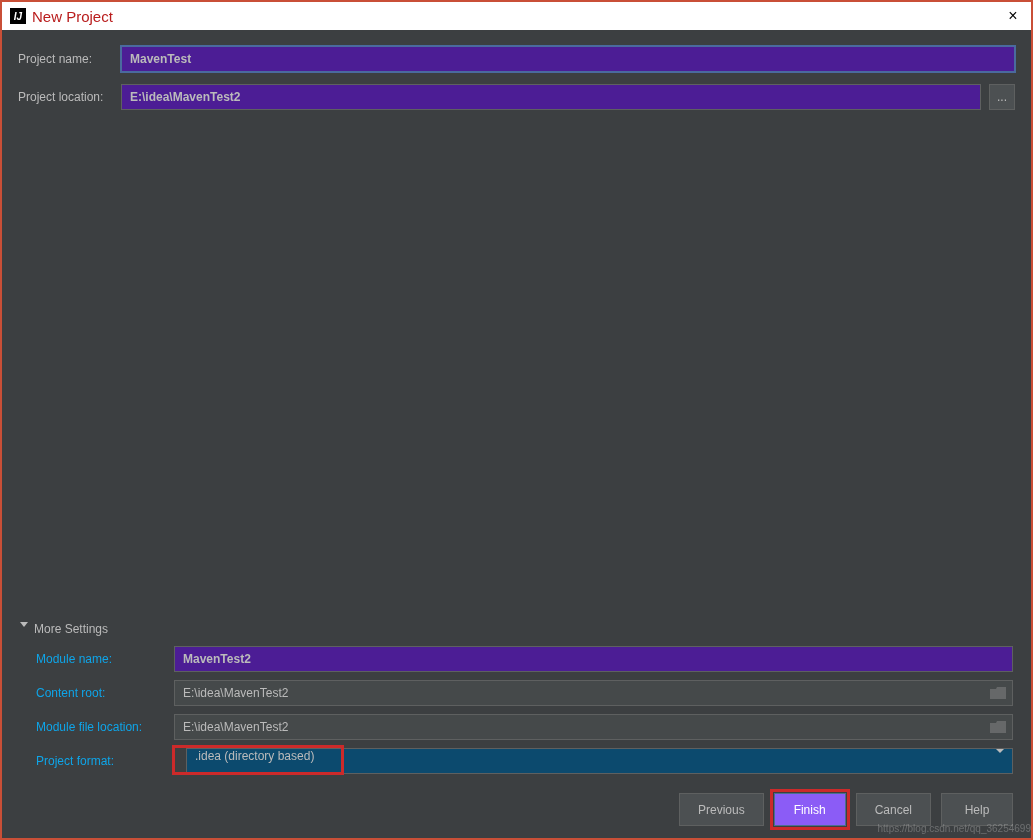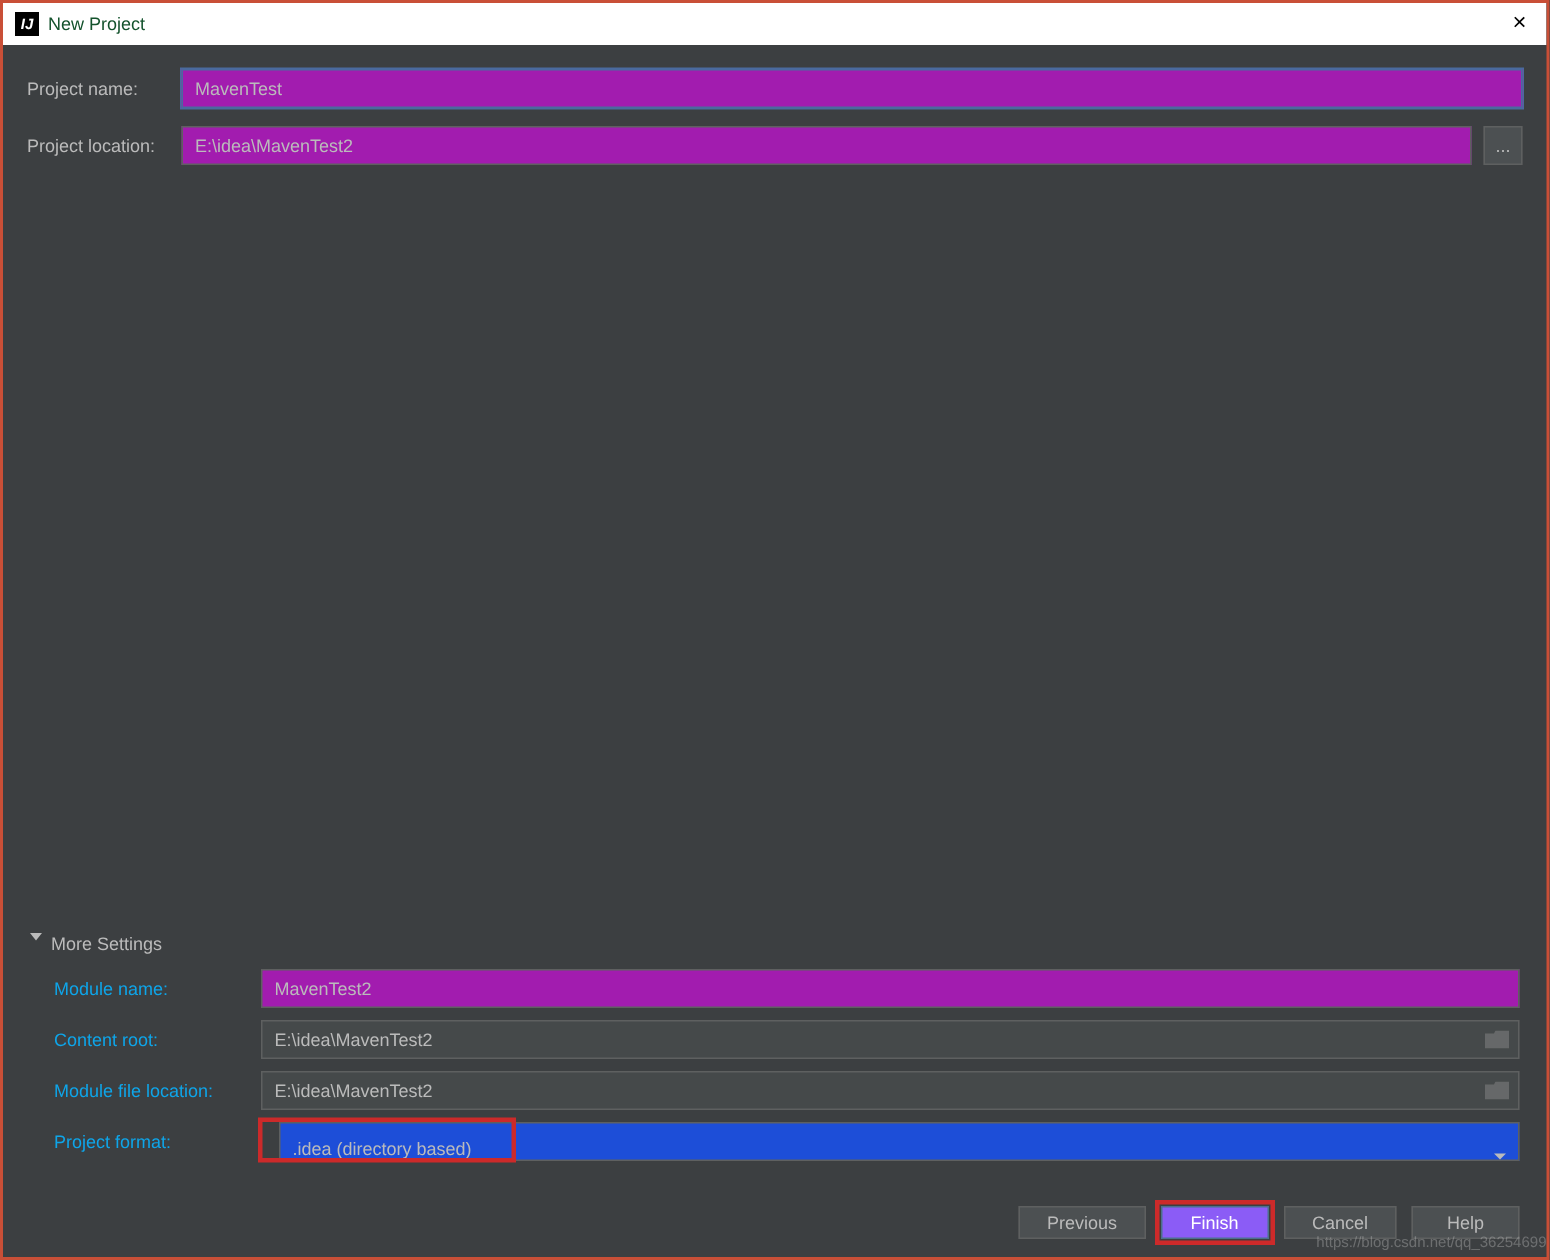--- a/index.html
+++ b/index.html
@@ -42,8 +42,8 @@
       font-style: italic;
     }
     .title-text {
-      font-size: 12px;
-      color: #14532d;
+      font-size: 15px;
+      color: #b91c1c;
     }
     .close-x {
       font-size: 16px;

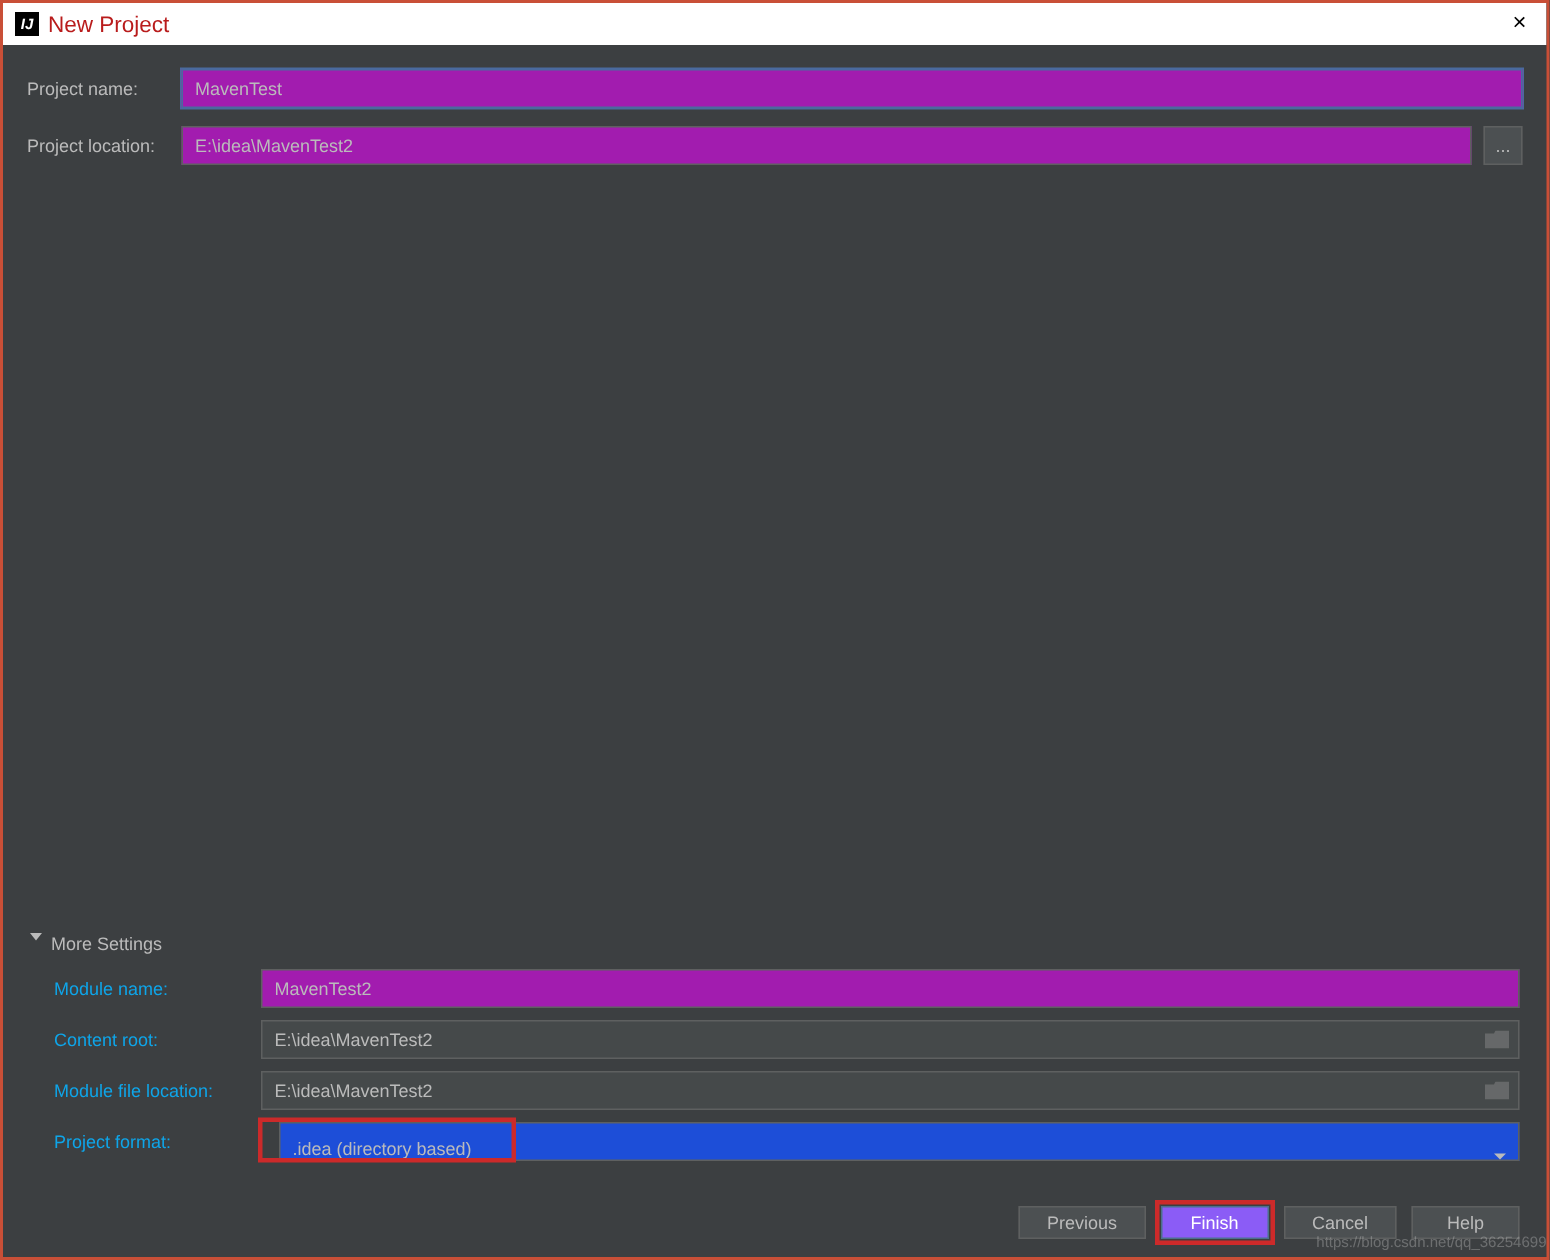--- a/index.html
+++ b/index.html
@@ -71,12 +71,13 @@
     .text-input {
       flex: 1;
       height: 26px;
-      background: #a21caf;
+      background: #4c1d95;
       border: 1px solid #5e6060;
       color: #bbbbbb;
       padding: 0 8px;
       font-size: 12px;
       outline: none;
+      font-weight: bold;
     }
     .text-input.focused {
       border: 1px solid #4a6a9e;

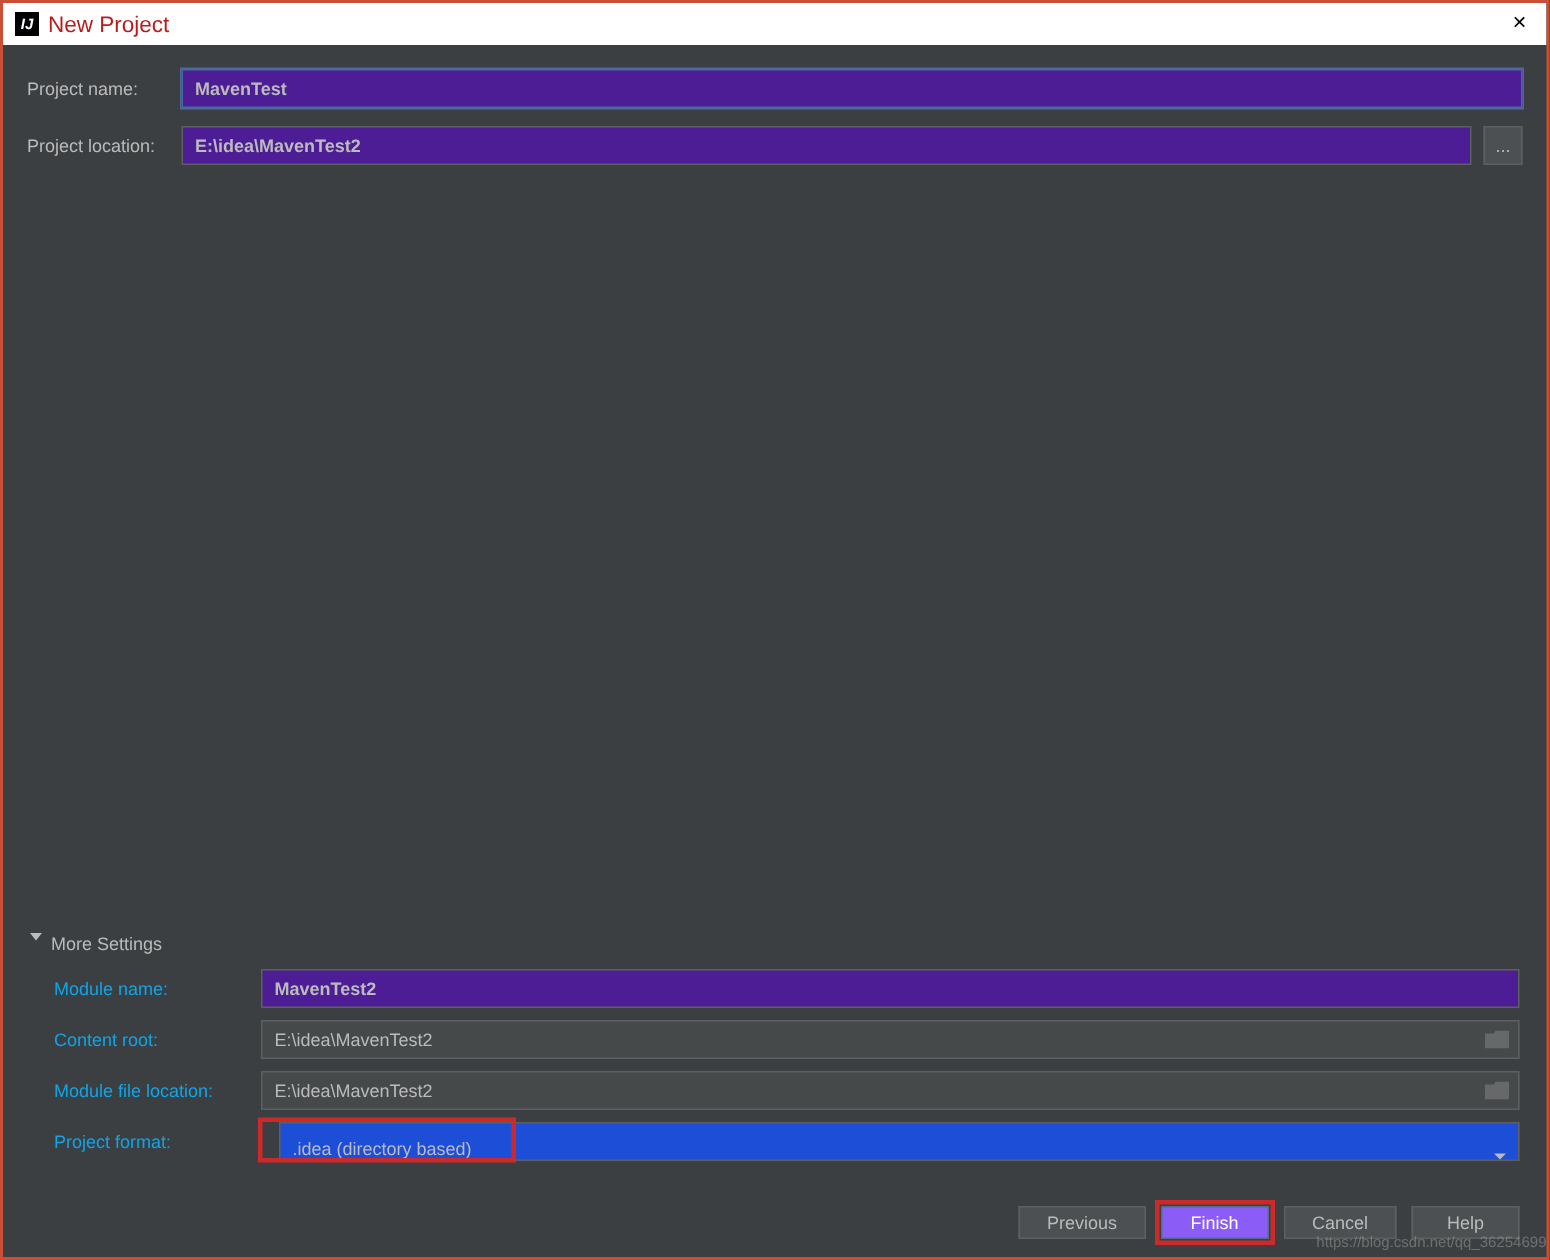--- a/index.html
+++ b/index.html
@@ -146,13 +146,13 @@
     .dropdown {
       flex: 1;
       height: 26px;
-      background: #1d4ed8;
-      border: 1px solid #5e6060;
-      color: #bbbbbb;
-      padding: 0 8px;
-      font-size: 12px;
-      display: flex;
-      align-items: flex-end;
+      background: #0c4a6e;
+      border: 1px solid #5e6060;
+      color: #bbbbbb;
+      padding: 0 8px;
+      font-size: 12px;
+      display: flex;
+      align-items: flex-start;
       justify-content: space-between;
       cursor: pointer;
       position: relative;

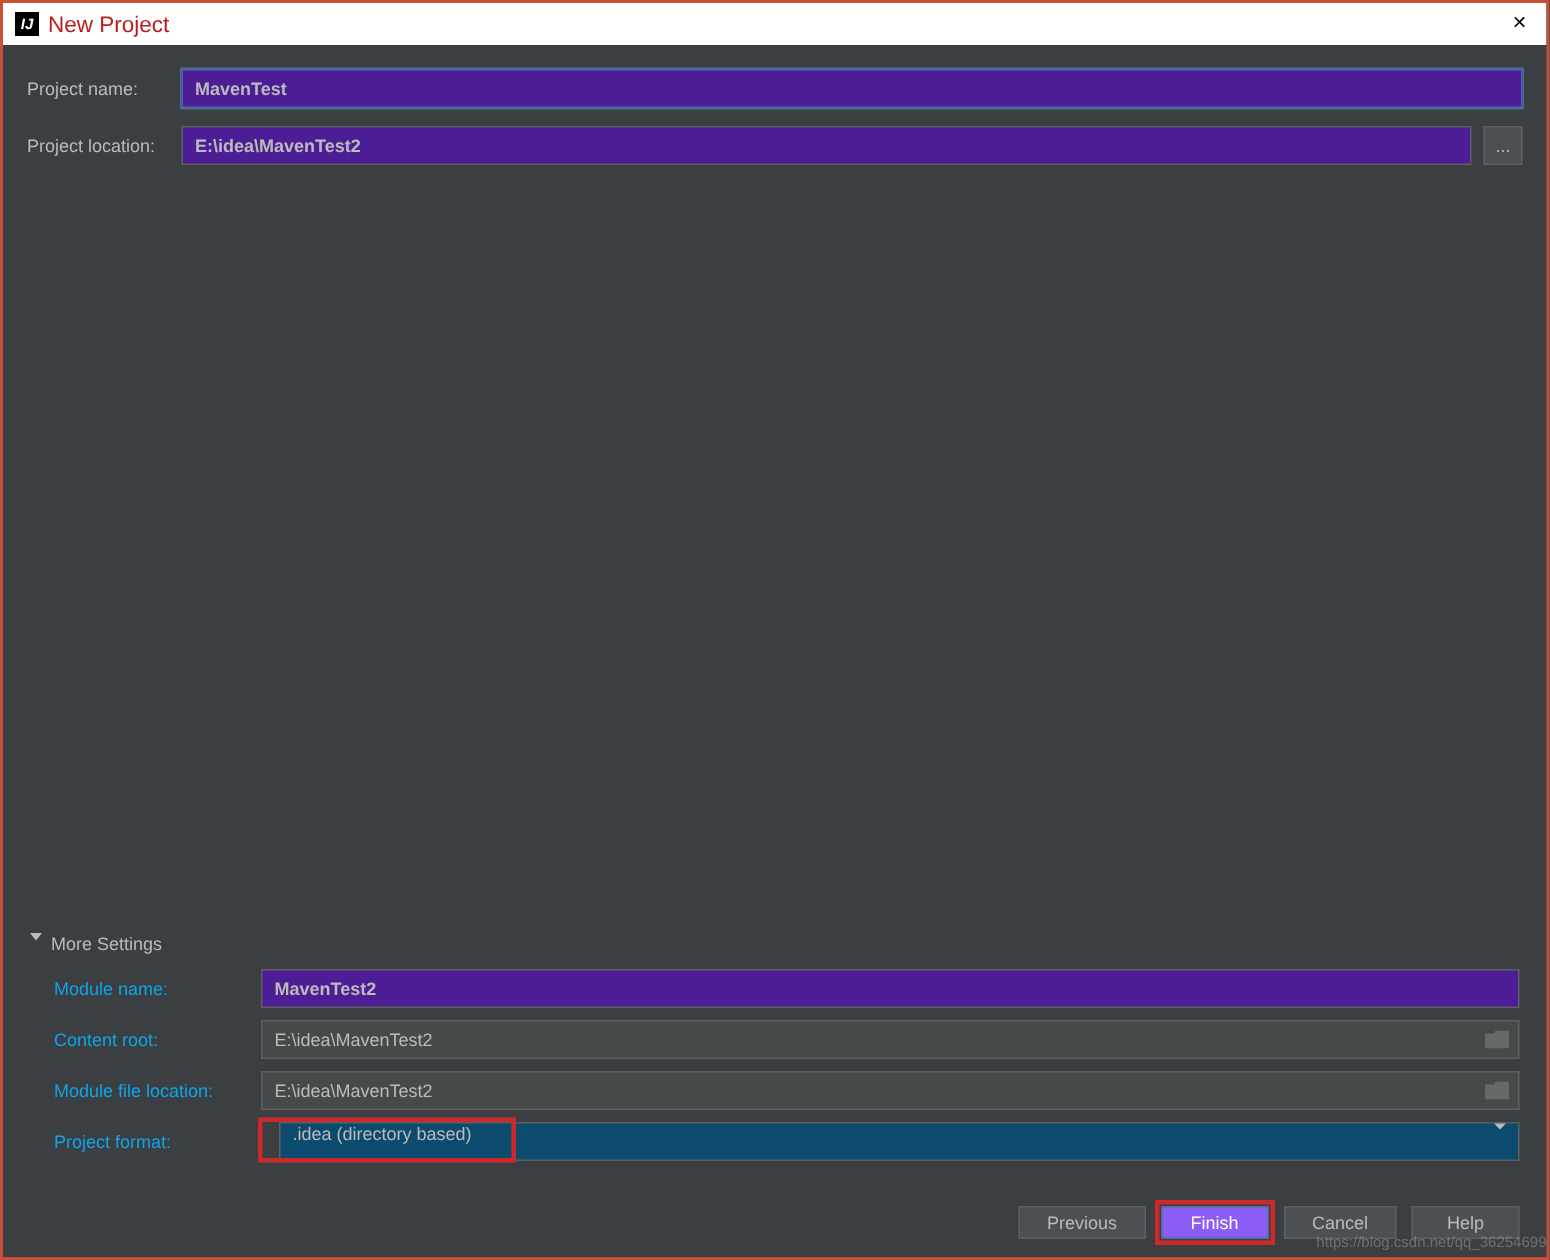--- a/index.html
+++ b/index.html
@@ -177,7 +177,7 @@
       gap: 10px;
     }
     .btn {
-      height: 22px;
+      height: 33px;
       padding: 0 18px;
       background: #4c5052;
       border: 1px solid #5e6060;

